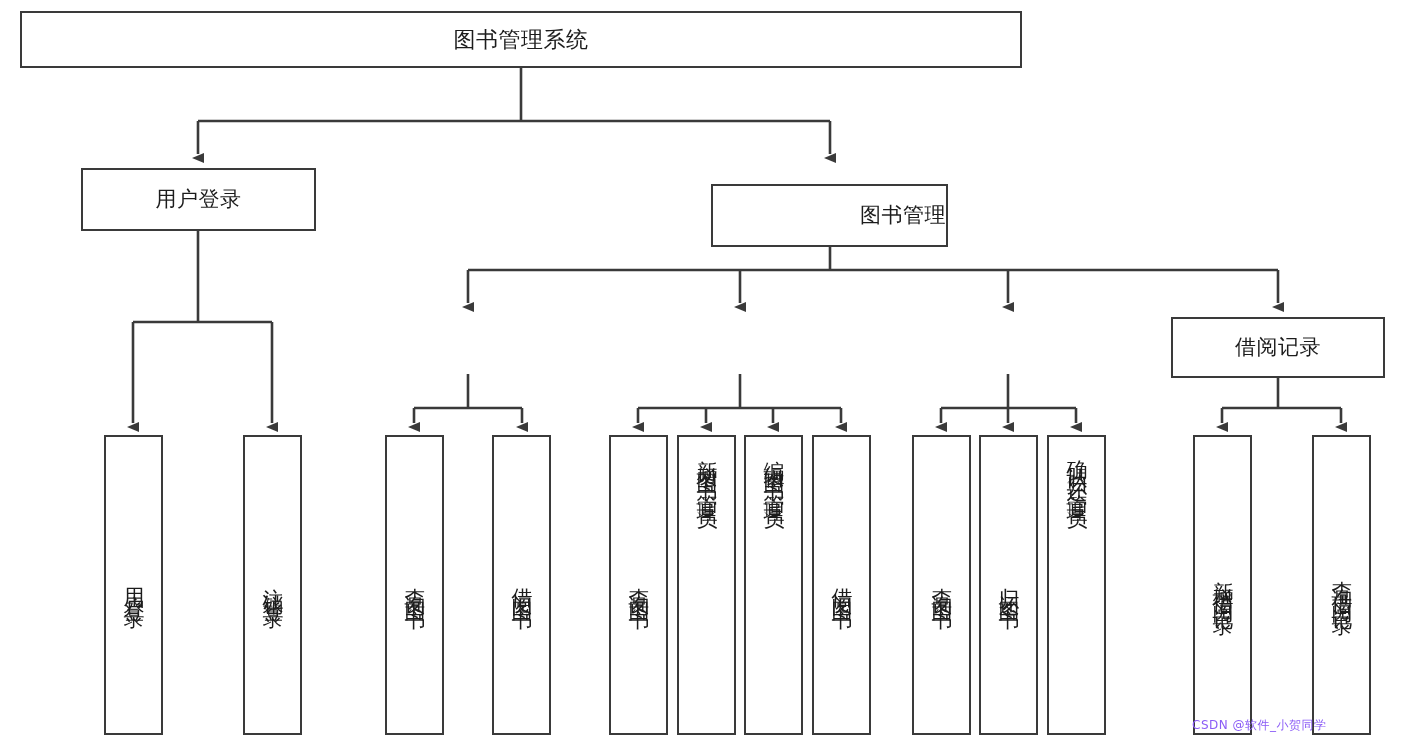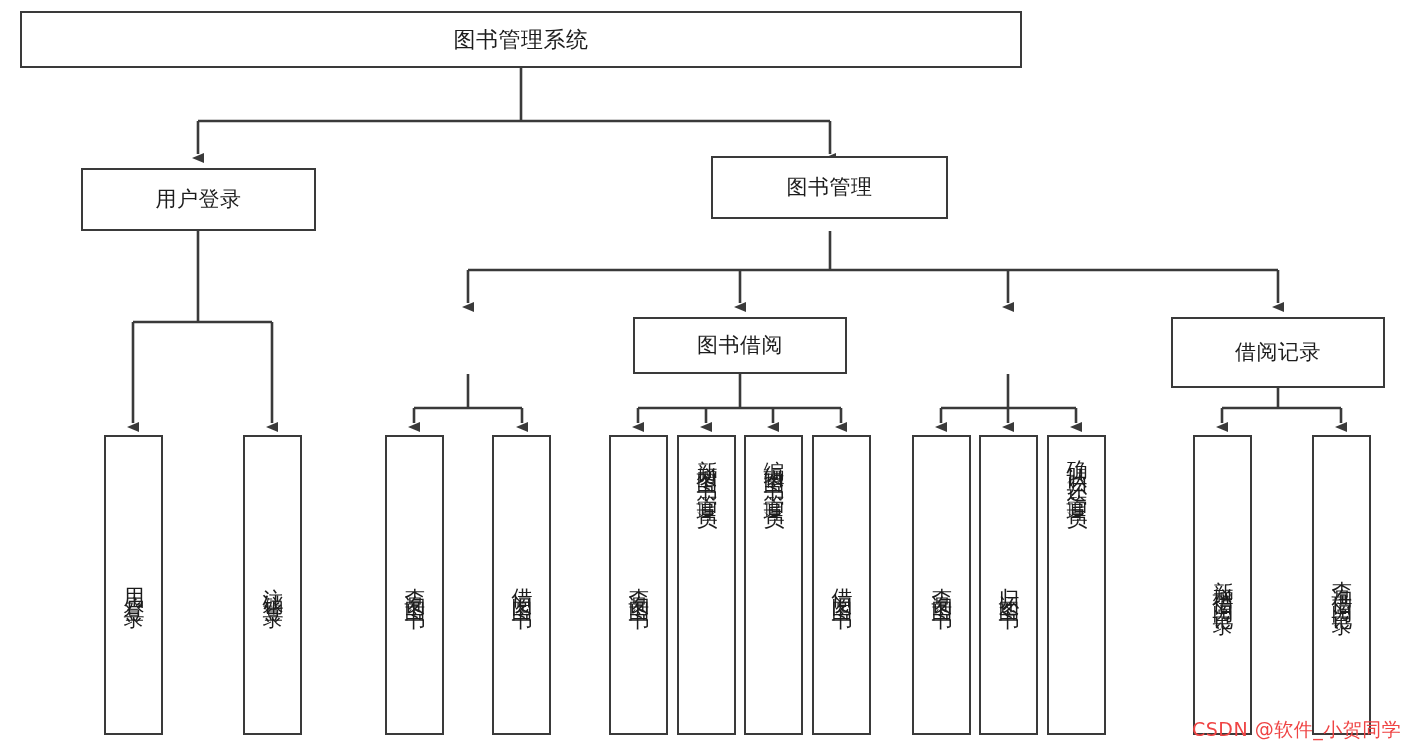--- a/index.html
+++ b/index.html
@@ -143,7 +143,7 @@
     <span class="label">用户登录</span>
   </div>
 
-  <div class="node horiz" style="left:711px; top:156px; width:237px; height:63px;">
+  <div class="node horiz" style="left:711px; top:184px; width:237px; height:63px;justify-content:flex-end;">
     <span class="label">图书管理</span>
   </div>
 

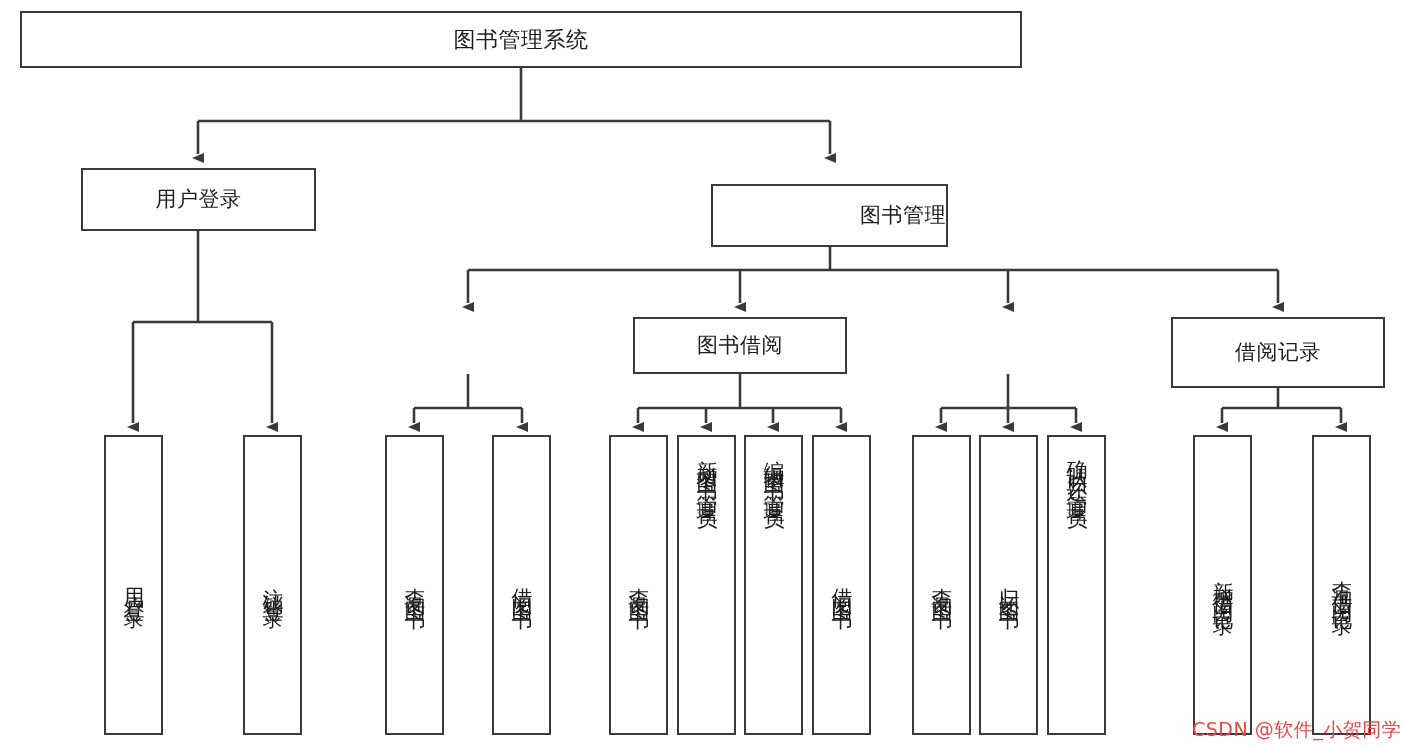--- a/index.html
+++ b/index.html
@@ -148,9 +148,6 @@
   </div>
 
 
-  <div class="node horiz" style="left:633px; top:317px; width:214px; height:57px;">
-    <span class="label">图书借阅</span>
-  </div>
 
 
   <div class="node horiz" style="left:1171px; top:317px; width:214px; height:71px;">

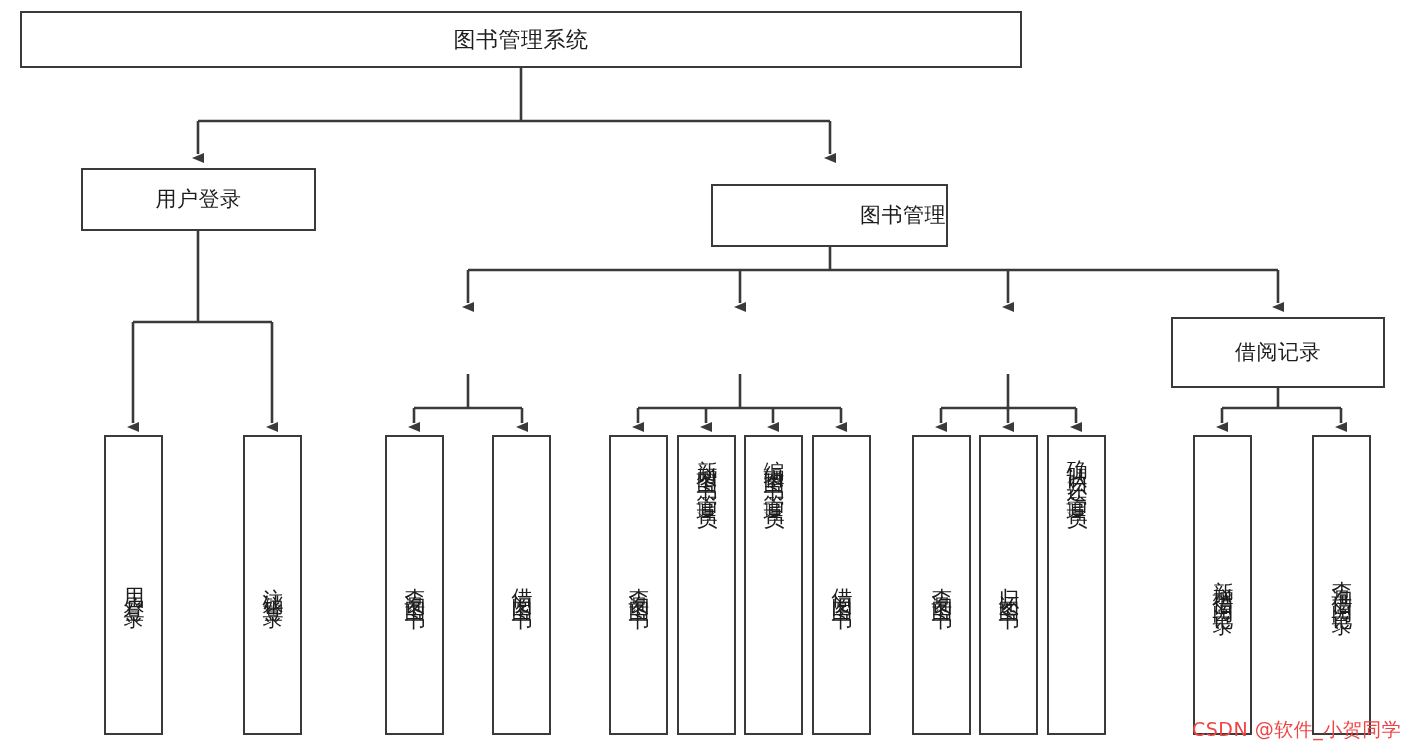--- a/index.html
+++ b/index.html
@@ -150,7 +150,7 @@
 
 
 
-  <div class="node horiz" style="left:1171px; top:317px; width:214px; height:71px;">
+  <div class="node horiz" style="left:1171px; top:317px; width:214px; height:61px;">
     <span class="label">借阅记录</span>
   </div>
 

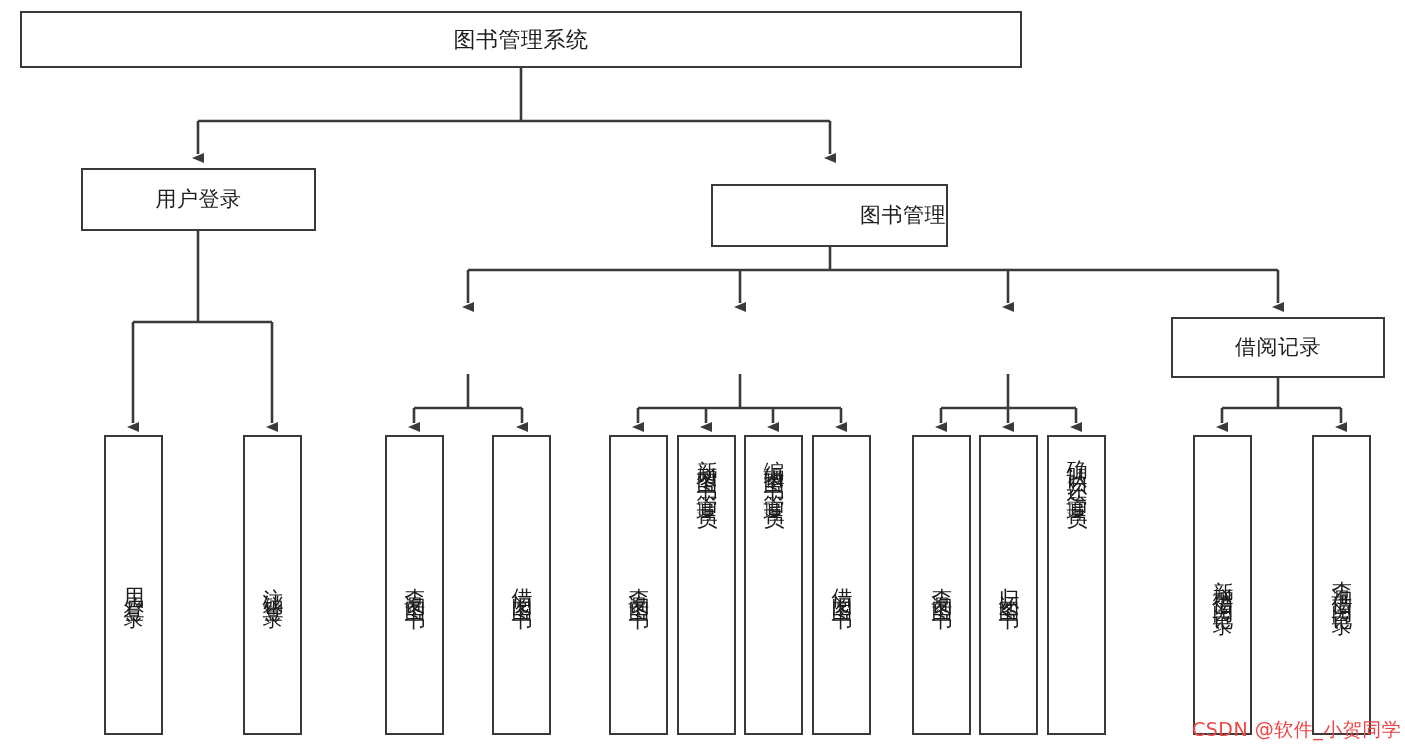--- a/index.html
+++ b/index.html
@@ -73,8 +73,8 @@
   }
   .watermark {
     position: absolute;
-    font-size: 19px;
-    color: #ef4444;
+    font-size: 12px;
+    color: #8b5cf6;
     white-space: nowrap;
     letter-spacing: 0.5px;
     user-select: none;

